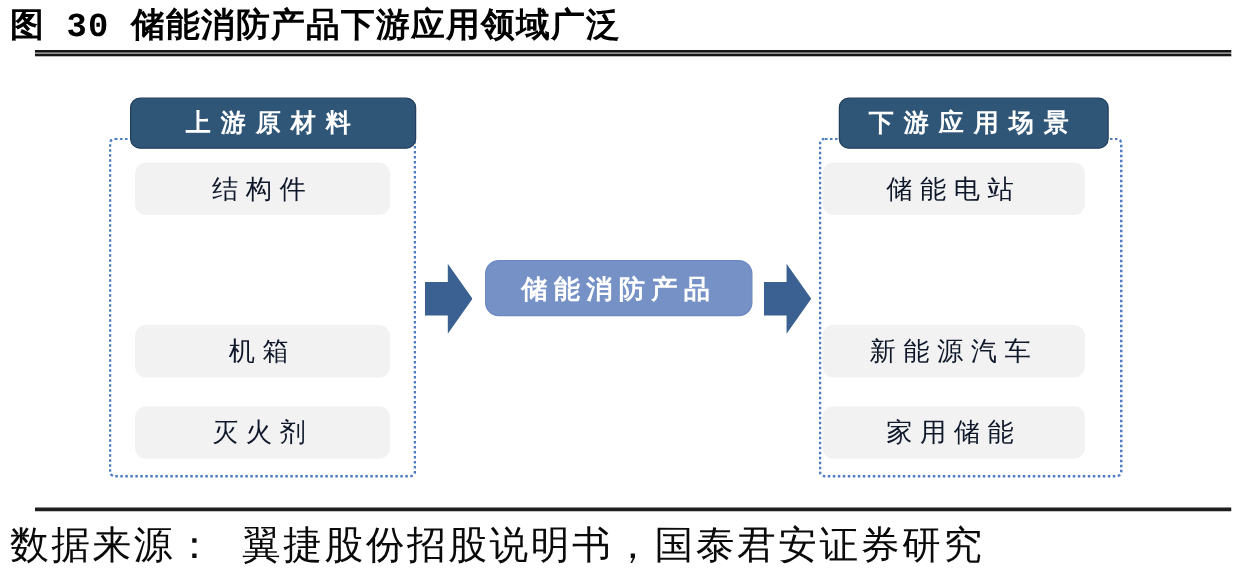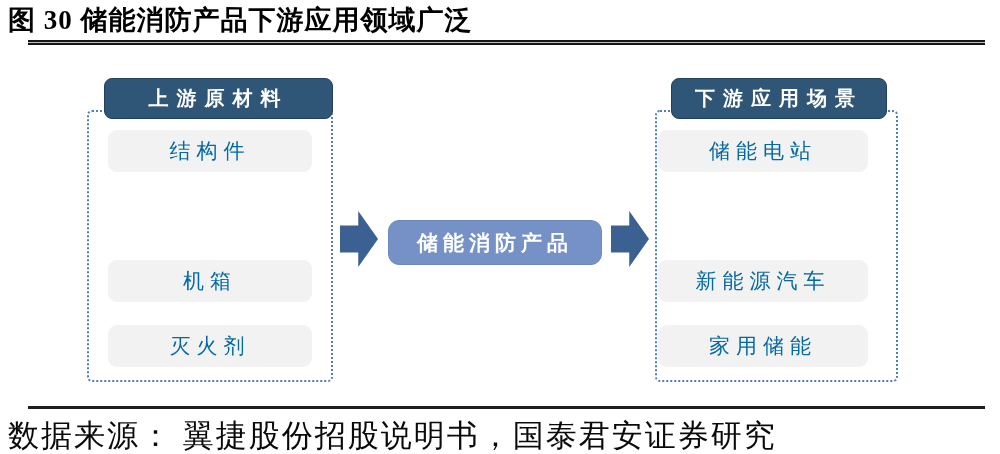--- a/index.html
+++ b/index.html
@@ -5,7 +5,7 @@
   html, body { margin:0; padding:0; background:#ffffff; }
   .page {
     position:relative; width:1000px; height:454px; background:#ffffff;
-    font-family:Liberation Serif, serif; overflow:hidden;
+    font-family:Liberation Mono, monospace; overflow:hidden;
   }
 
   

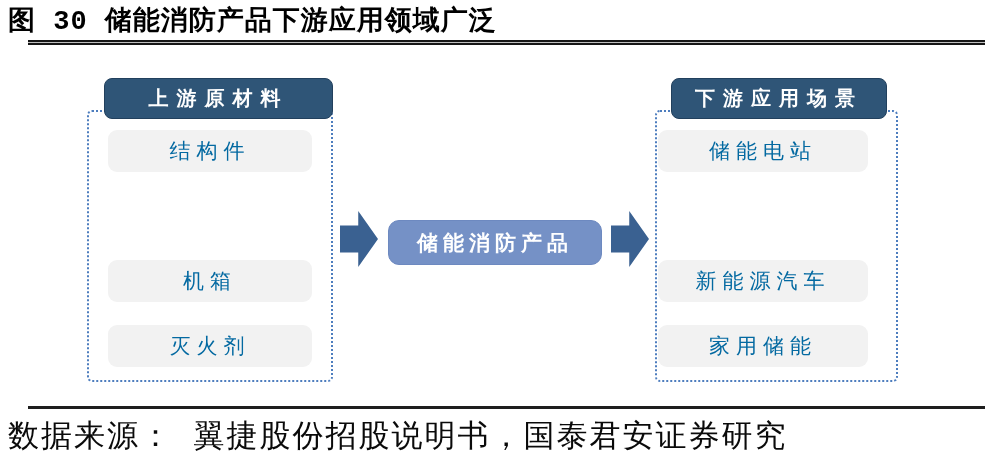--- a/index.html
+++ b/index.html
@@ -46,7 +46,7 @@
     position:absolute; height:42px;
     background:#f2f2f2; border-radius:9px;
     display:flex; align-items:center; justify-content:center;
-    font-size:21px; color:#0369a1; letter-spacing:6px;
+    font-size:21px; color:#0f172a; letter-spacing:6px;
     white-space:nowrap;
   }
   .panel-left  .panel-item { left:21px; width:204px; }

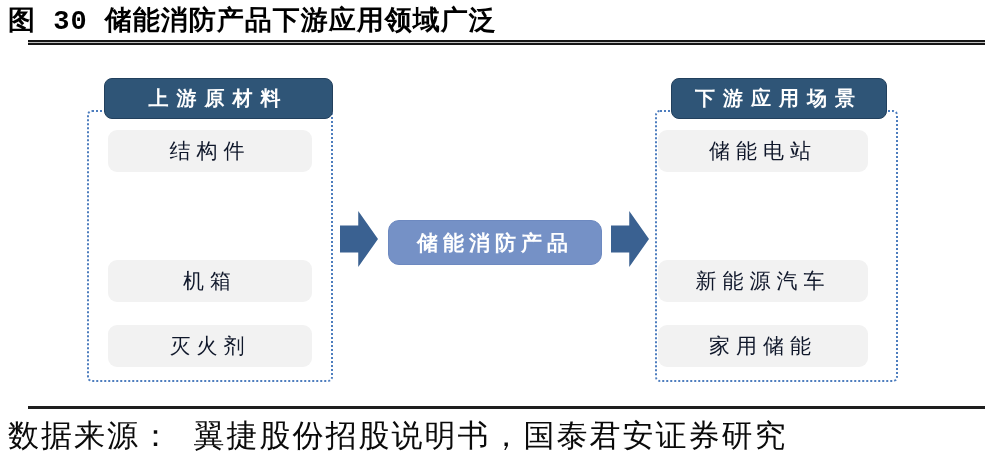--- a/index.html
+++ b/index.html
@@ -66,7 +66,7 @@
   .arrow-2 { left:611px; }
 
   .center-box {
-    position:absolute; left:388px; top:220px; width:214px; height:45px;
+    position:absolute; left:388px; top:208px; width:214px; height:45px;
     background:#7591c6; border:1px solid #6d89c0; border-radius:11px;
     box-sizing:border-box;
     color:#ffffff; font-weight:bold; font-size:21px; letter-spacing:5px;

